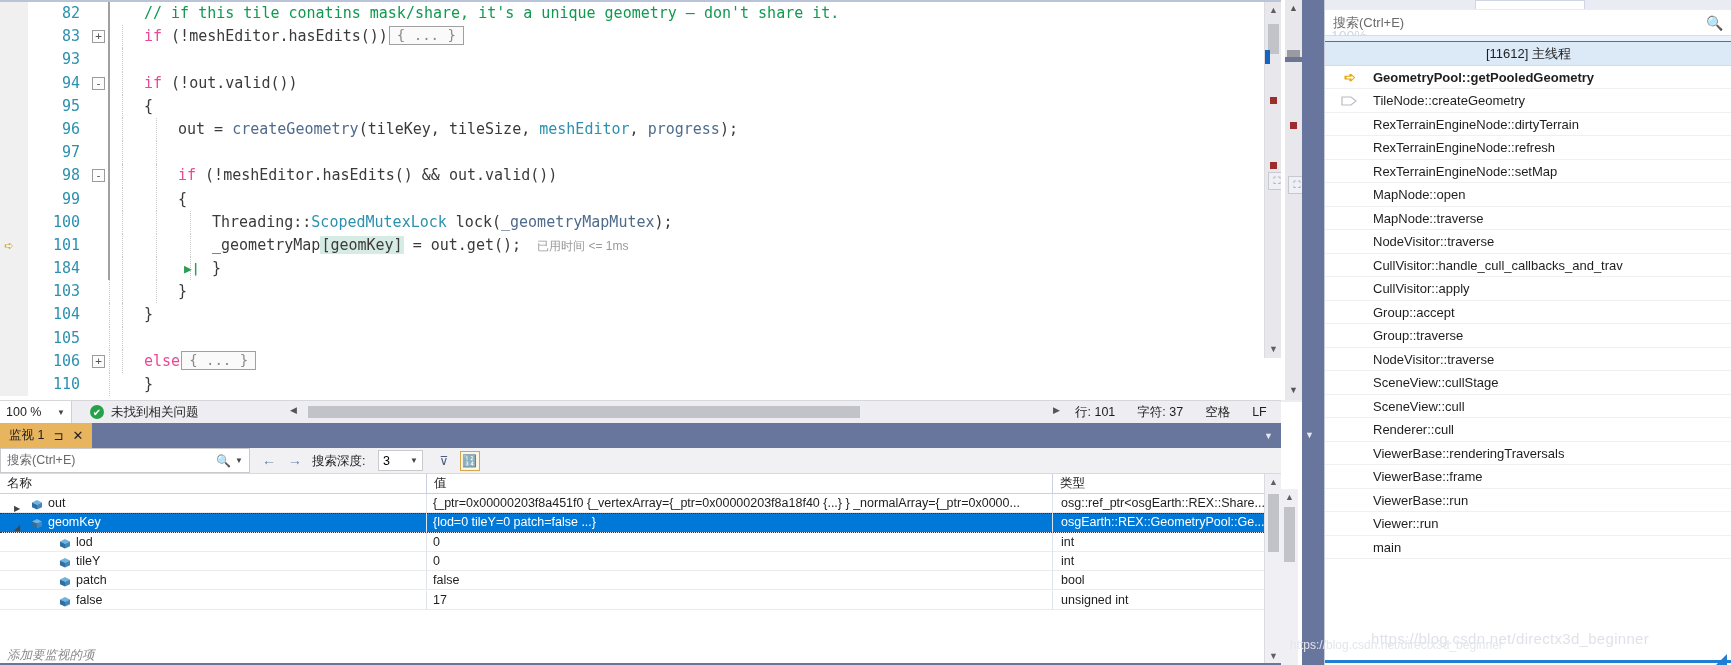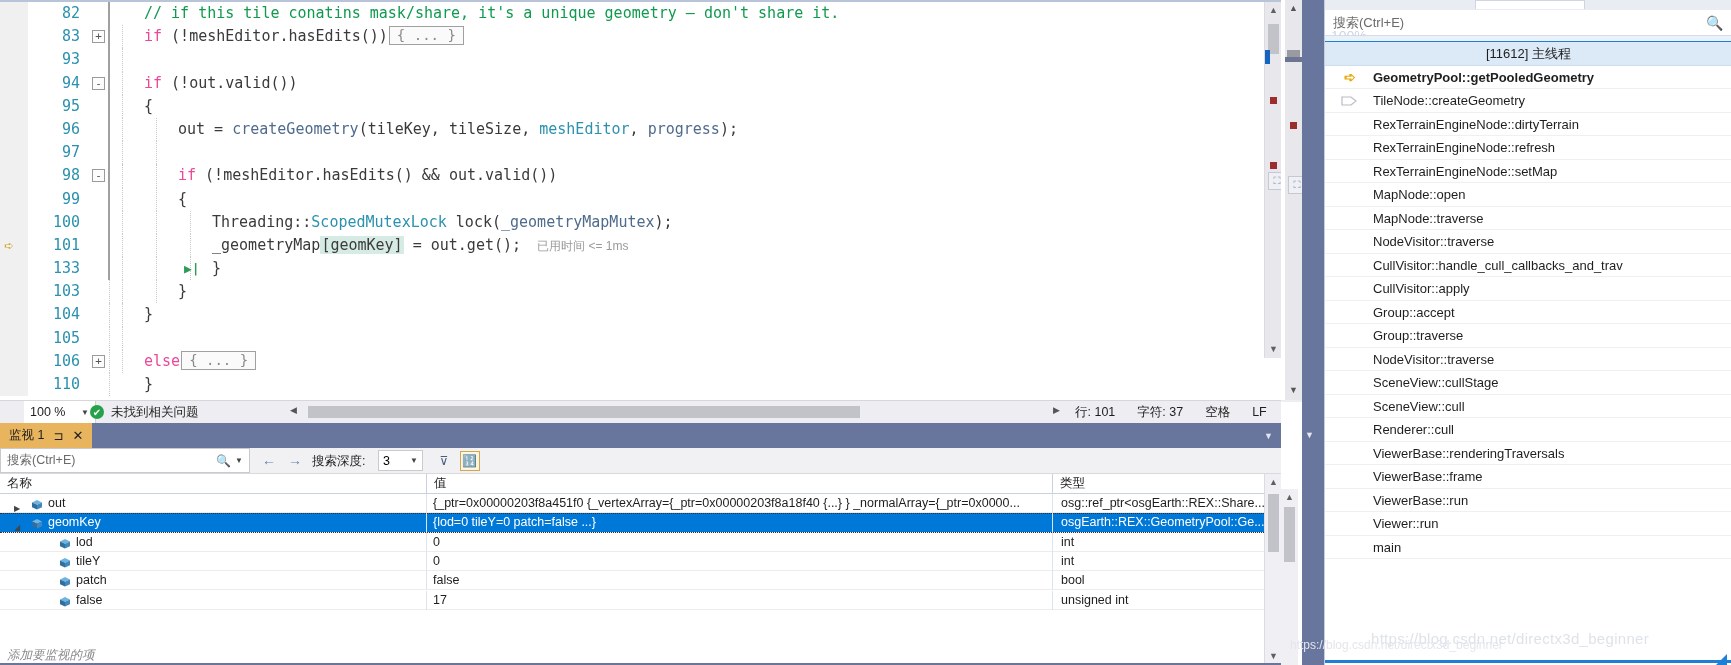--- a/index.html
+++ b/index.html
@@ -477,7 +477,7 @@
         </div>
         <div class="code-row">
           <div class="gut-margin"></div>
-          <div class="lineno">133</div>
+          <div class="lineno">184</div>
           <div class="structbar"></div>
           <div class="indentbar" style="left:122px"></div>
           <div class="indentbar" style="left:156px"></div>

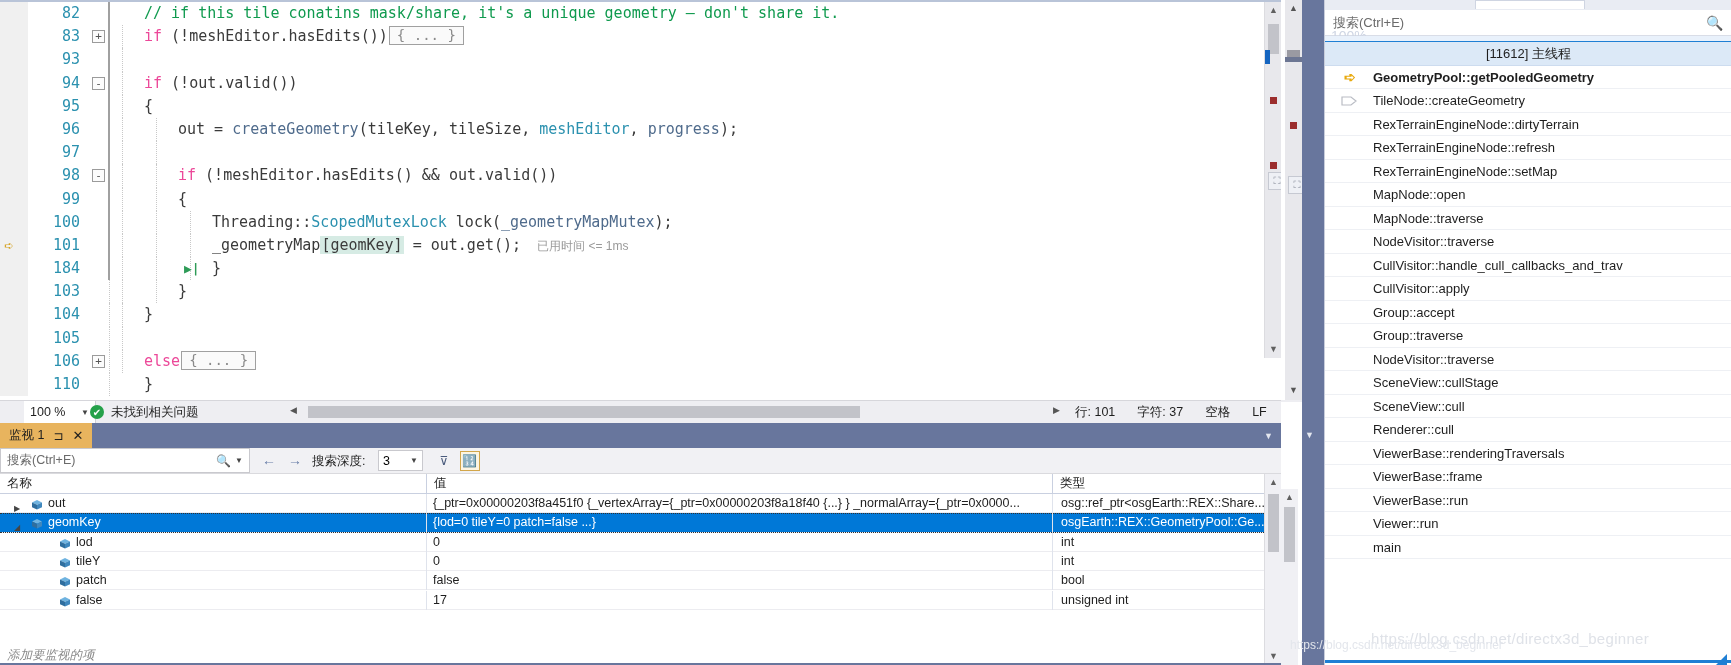--- a/index.html
+++ b/index.html
@@ -117,7 +117,7 @@
   #zoom-combo {
     position: absolute; left: 0; top: 0; width: 72px; height: 22px;
     background: #fff; border-right: 1px solid #cfcfd4;
-    display: flex; align-items: center; padding-left: 6px; margin-left: 24px;
+    display: flex; align-items: center; padding-left: 6px;
   }
   #zoom-combo .zv { font-size: 12.5px; }
   #zoom-combo .car { margin-left: auto; margin-right: 6px; font-size: 8px; color: #444; }

